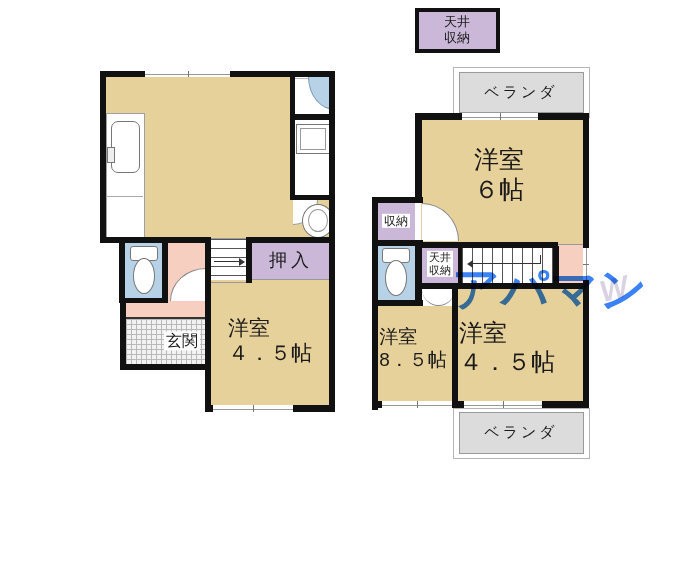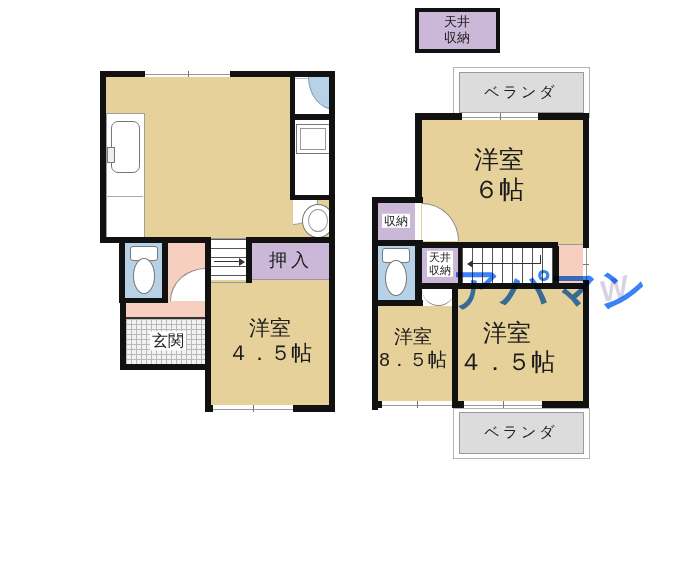--- a/index.html
+++ b/index.html
@@ -20,7 +20,7 @@
   .winv{position:absolute;background:#fff;}
   .winv::before{content:"";position:absolute;top:0;bottom:0;left:50%;width:1px;background:#999;}
   .winv::after{content:"";position:absolute;top:50%;left:0;right:0;height:1px;background:#777;}
-  .label{position:absolute;transform:translate(-50%,-50%);text-align:center;white-space:nowrap;line-height:1.2;}
+  .label{position:absolute;transform:translate(-50%,-50%);white-space:nowrap;line-height:1.2;}
   .chip{background:#fff;padding:0 2px;}
   .stairs1{position:absolute;background:#fff;
     background-image:repeating-linear-gradient(180deg,#555 0,#555 1px,transparent 1px,transparent 9px);}

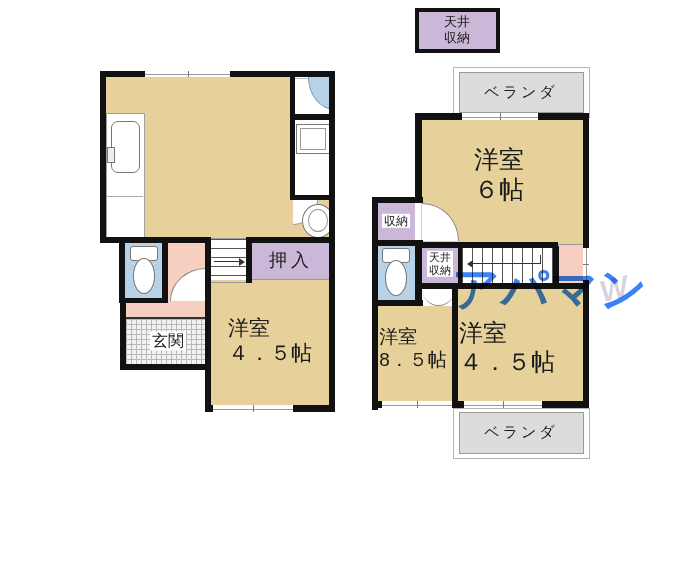--- a/index.html
+++ b/index.html
@@ -172,7 +172,7 @@
     <div>洋室</div>
       <div>４．５帖</div>
   </div>
-  <div class="label chip" style="left:168px;top:341px;font-size:16px;">玄関</div>
+  <div class="label chip" style="left:182px;top:341px;font-size:16px;">玄関</div>
 
   <div class="label" style="left:499px;top:174px;font-size:25px;">
     <div>洋室</div>

